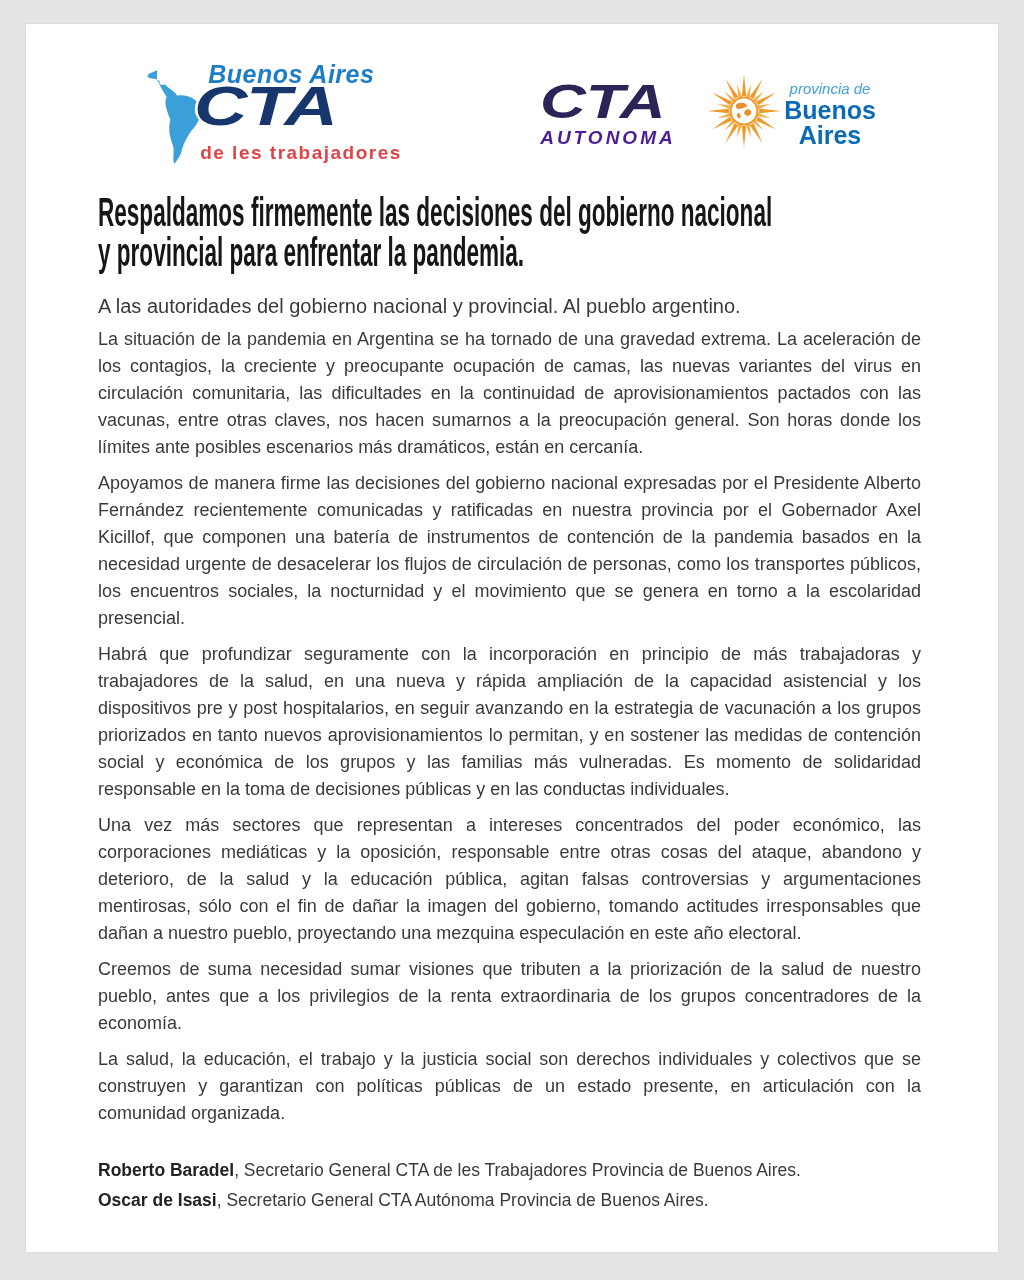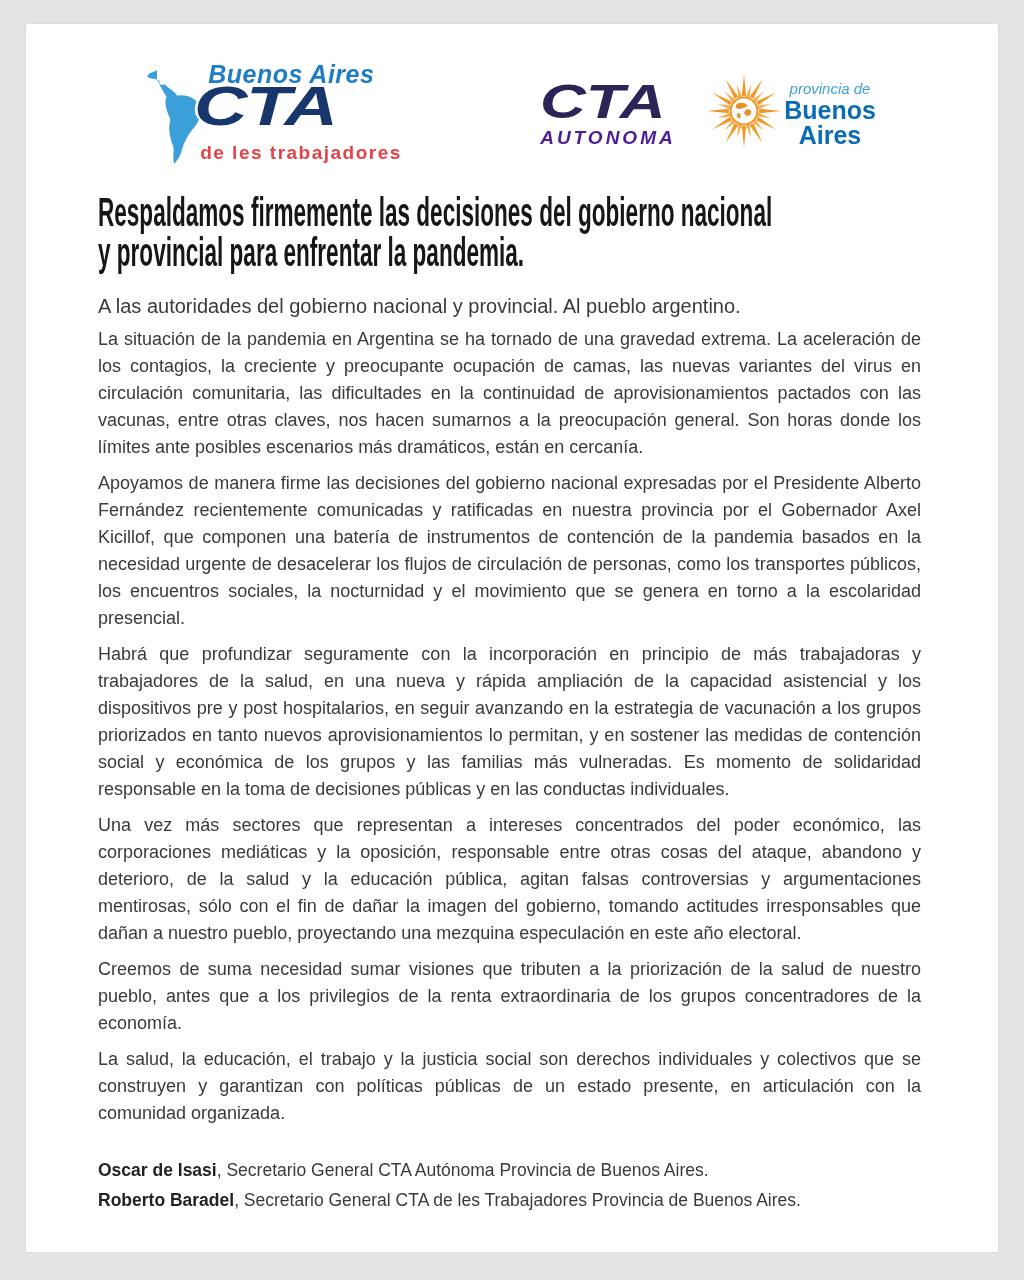--- a/index.html
+++ b/index.html
@@ -253,8 +253,8 @@
   <p class="para">La salud, la educación, el trabajo y la justicia social son derechos individuales y colectivos que se construyen y garantizan con políticas públicas de un estado presente, en articulación con la comunidad organizada.</p>
 
   <div class="signatures">
+    <p class="sig"><strong>Roberto Baradel</strong><span>, Secretario General CTA de les Trabajadores Provincia de Buenos Aires.</span></p>
     <p class="sig"><strong>Oscar de Isasi</strong><span>, Secretario General CTA Autónoma Provincia de Buenos Aires.</span></p>
-    <p class="sig"><strong>Roberto Baradel</strong><span>, Secretario General CTA de les Trabajadores Provincia de Buenos Aires.</span></p>
   </div>
 
 </div>

